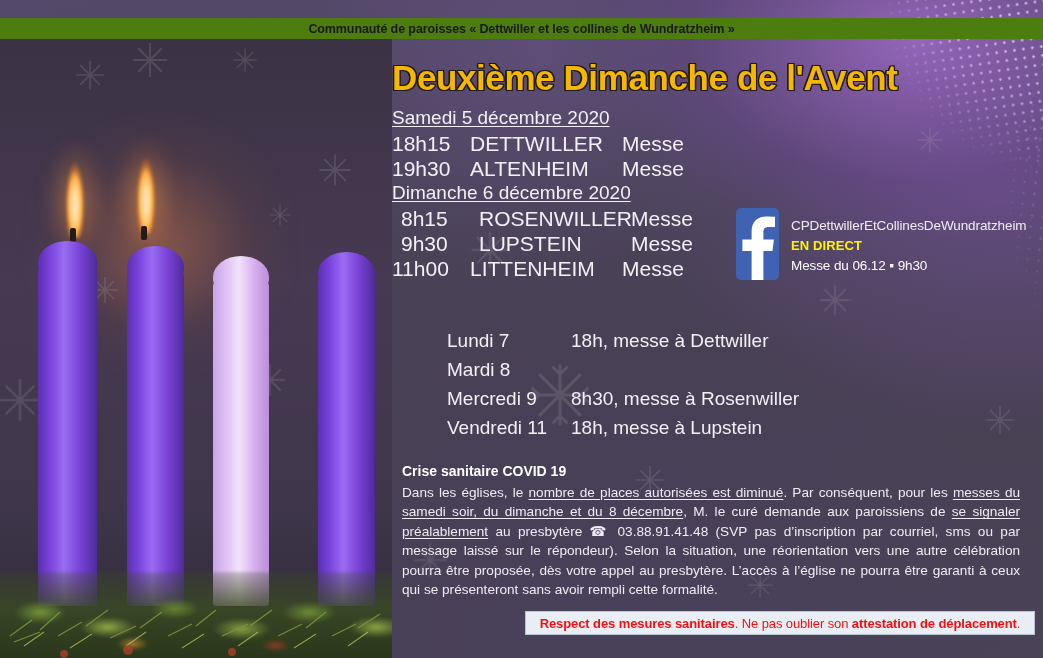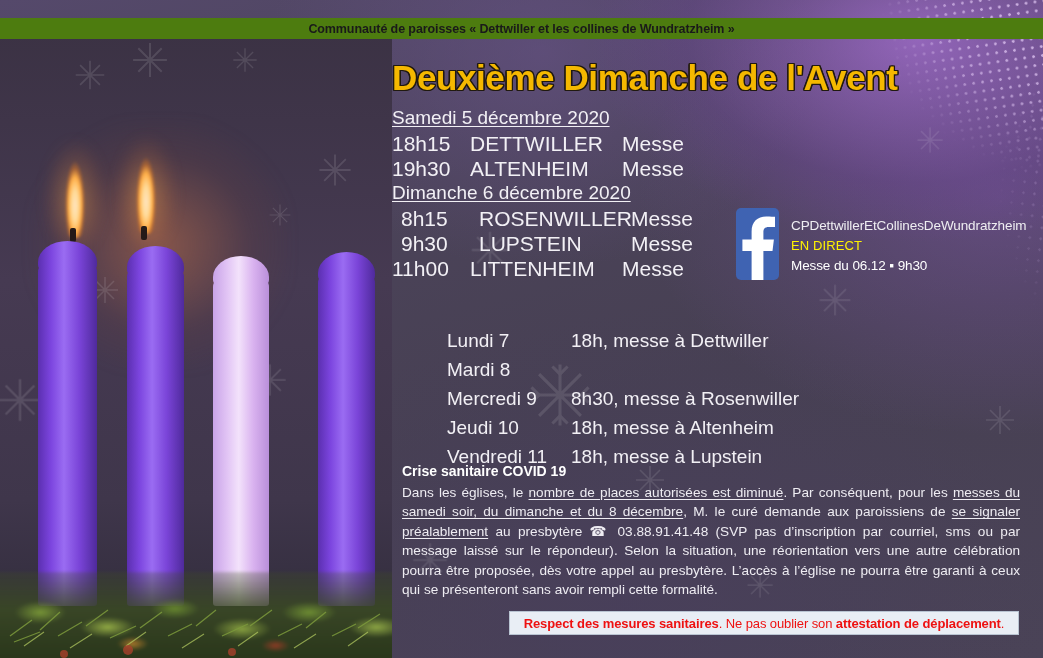--- a/index.html
+++ b/index.html
@@ -222,7 +222,7 @@
   }
   .fb-live {
     font-size: 13px;
-    font-weight: normal;
+    font-weight: bold;
     color: #FFF200;
     white-space: nowrap;
     letter-spacing: 0.1px;

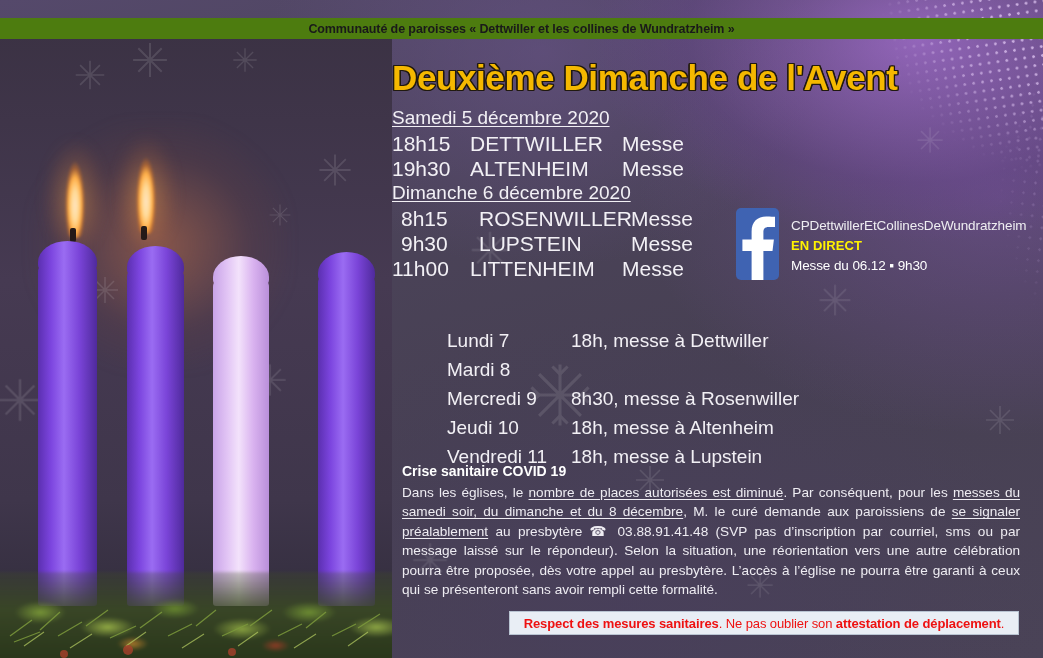--- a/index.html
+++ b/index.html
@@ -452,10 +452,6 @@
       <span class="week-info">8h30, messe à Rosenwiller</span>
     </div>
     <div class="week-row">
-      <span class="week-day">Jeudi 10</span>
-      <span class="week-info">18h, messe à Altenheim</span>
-    </div>
-    <div class="week-row">
       <span class="week-day">Vendredi 11</span>
       <span class="week-info">18h, messe à Lupstein</span>
     </div>

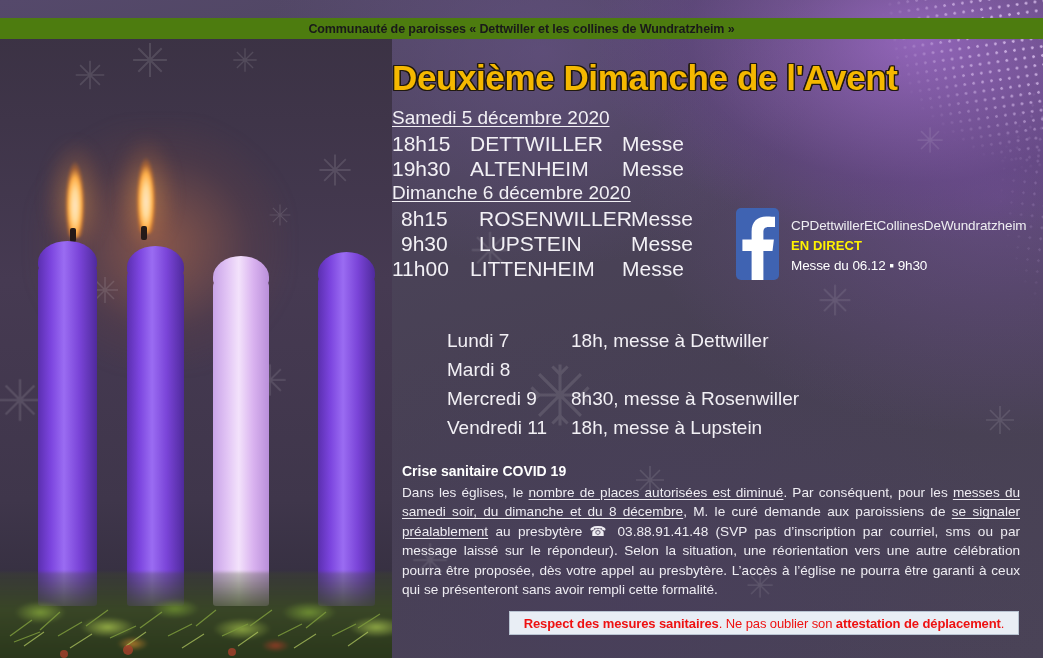--- a/index.html
+++ b/index.html
@@ -272,7 +272,7 @@
   
   #bottom-banner {
     position: absolute;
-    left: 509px; top: 611px;
+    left: 525px; top: 611px;
     width: 508px; height: 22px;
     background: #e9eef5;
     border: 1px solid #b9c4d2;

